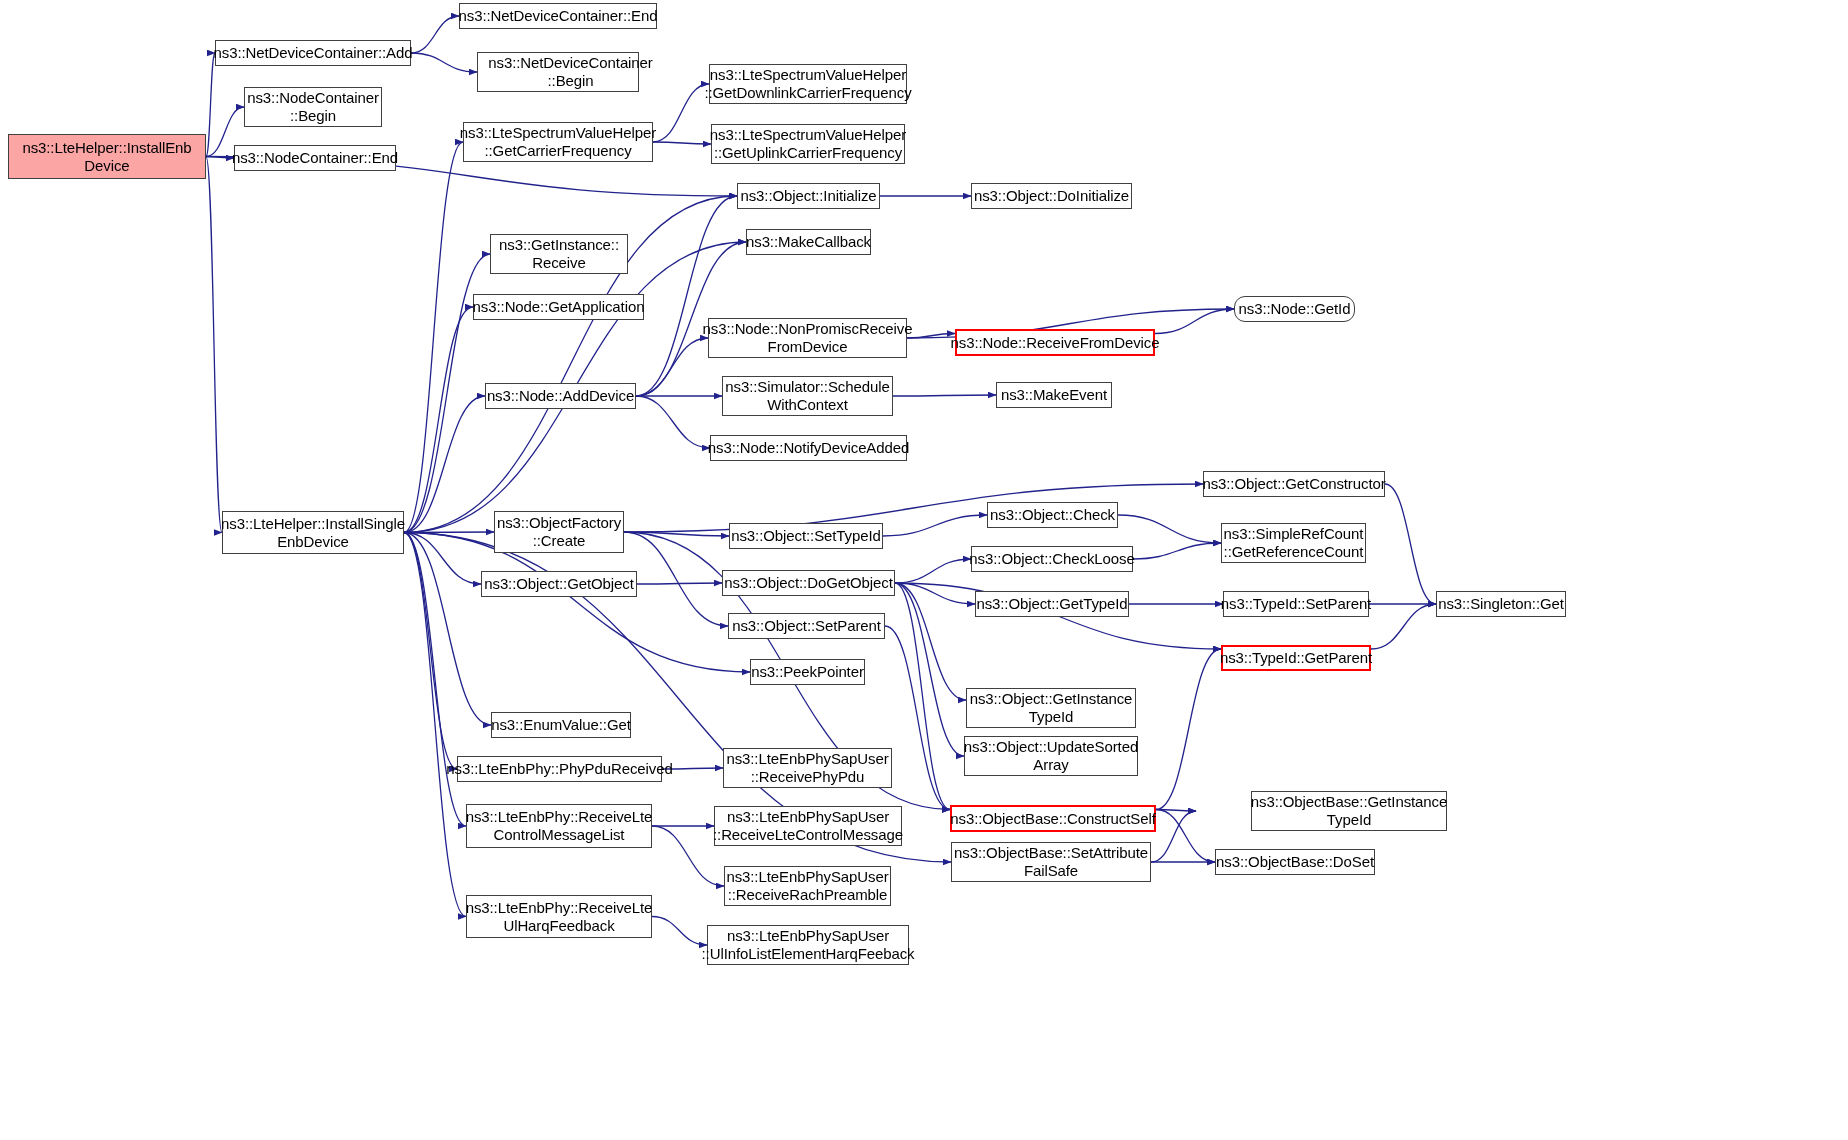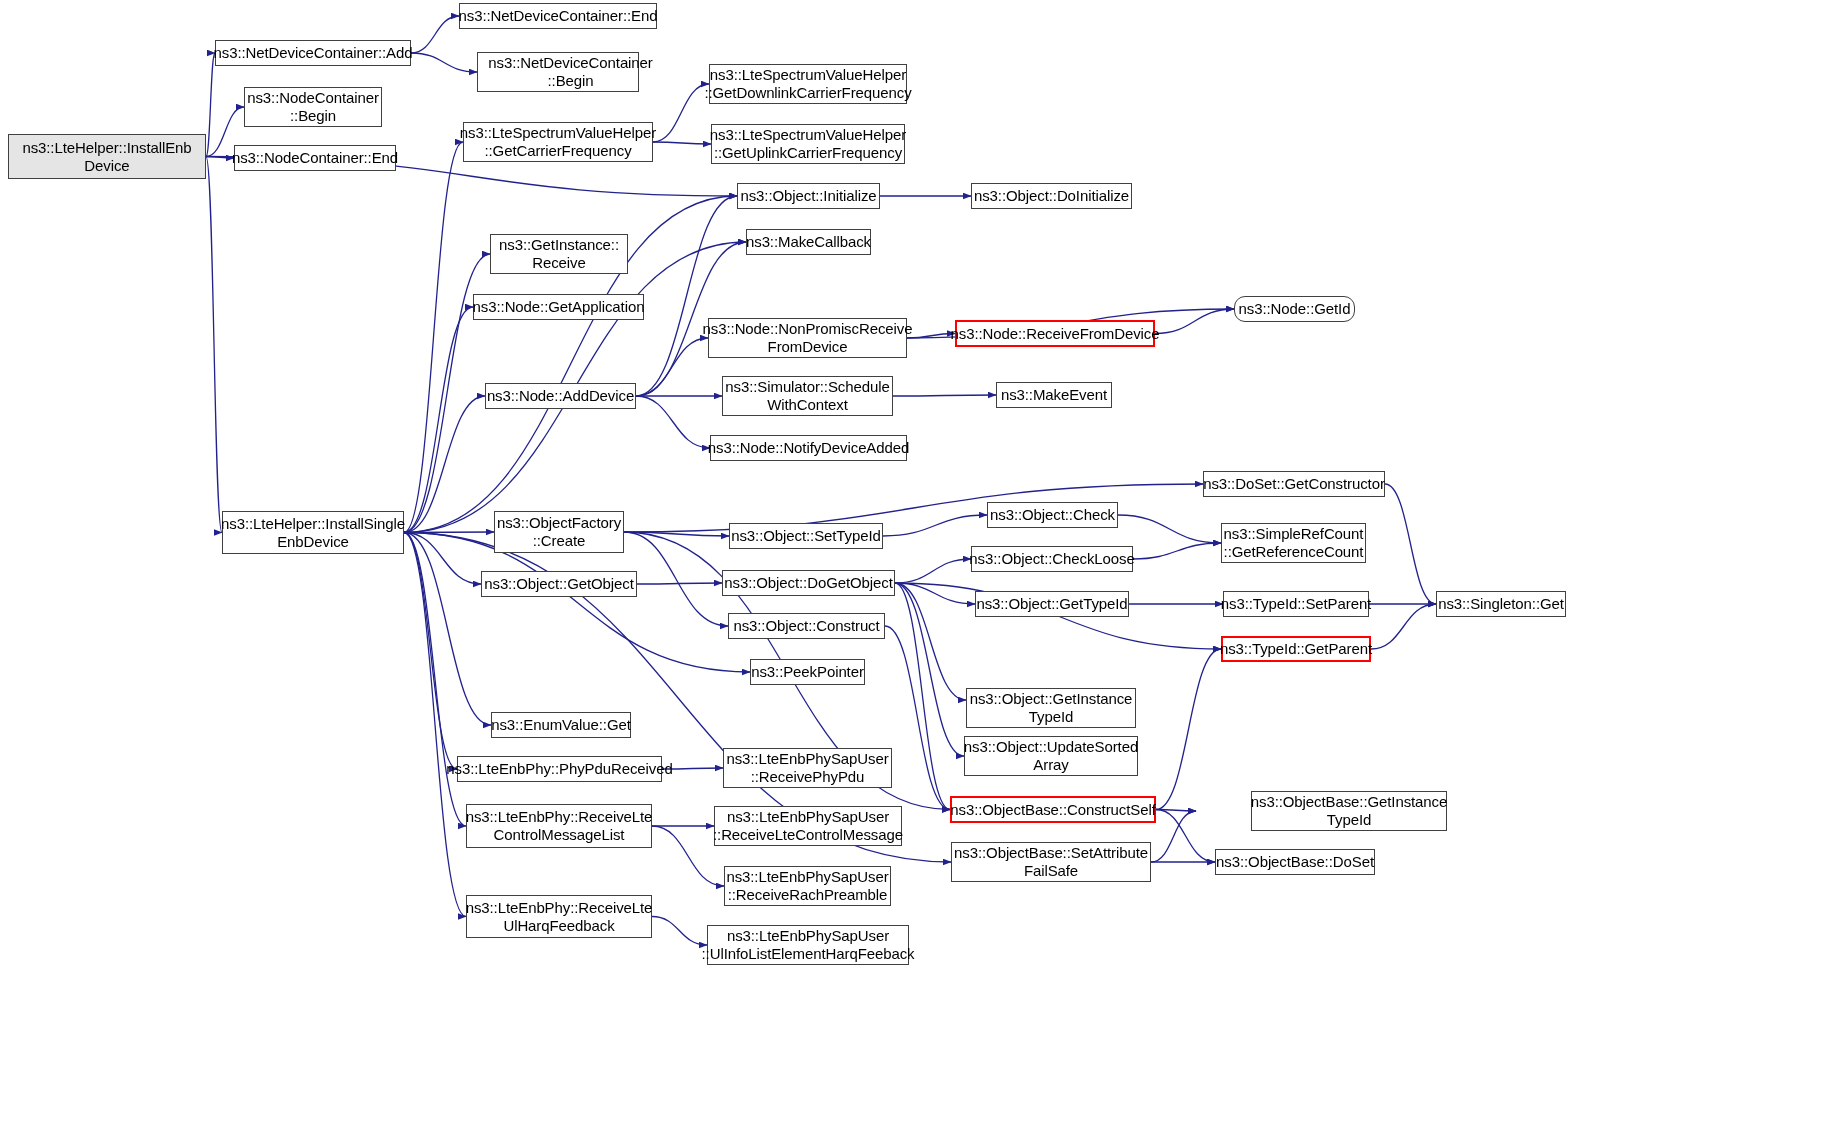--- a/index.html
+++ b/index.html
@@ -41,7 +41,7 @@
     z-index: 5;
   }
   .node.root {
-    background: #e5e5e5;
+    background: #fca5a5;
     border-color: #404040;
   }
   .node.highlight {

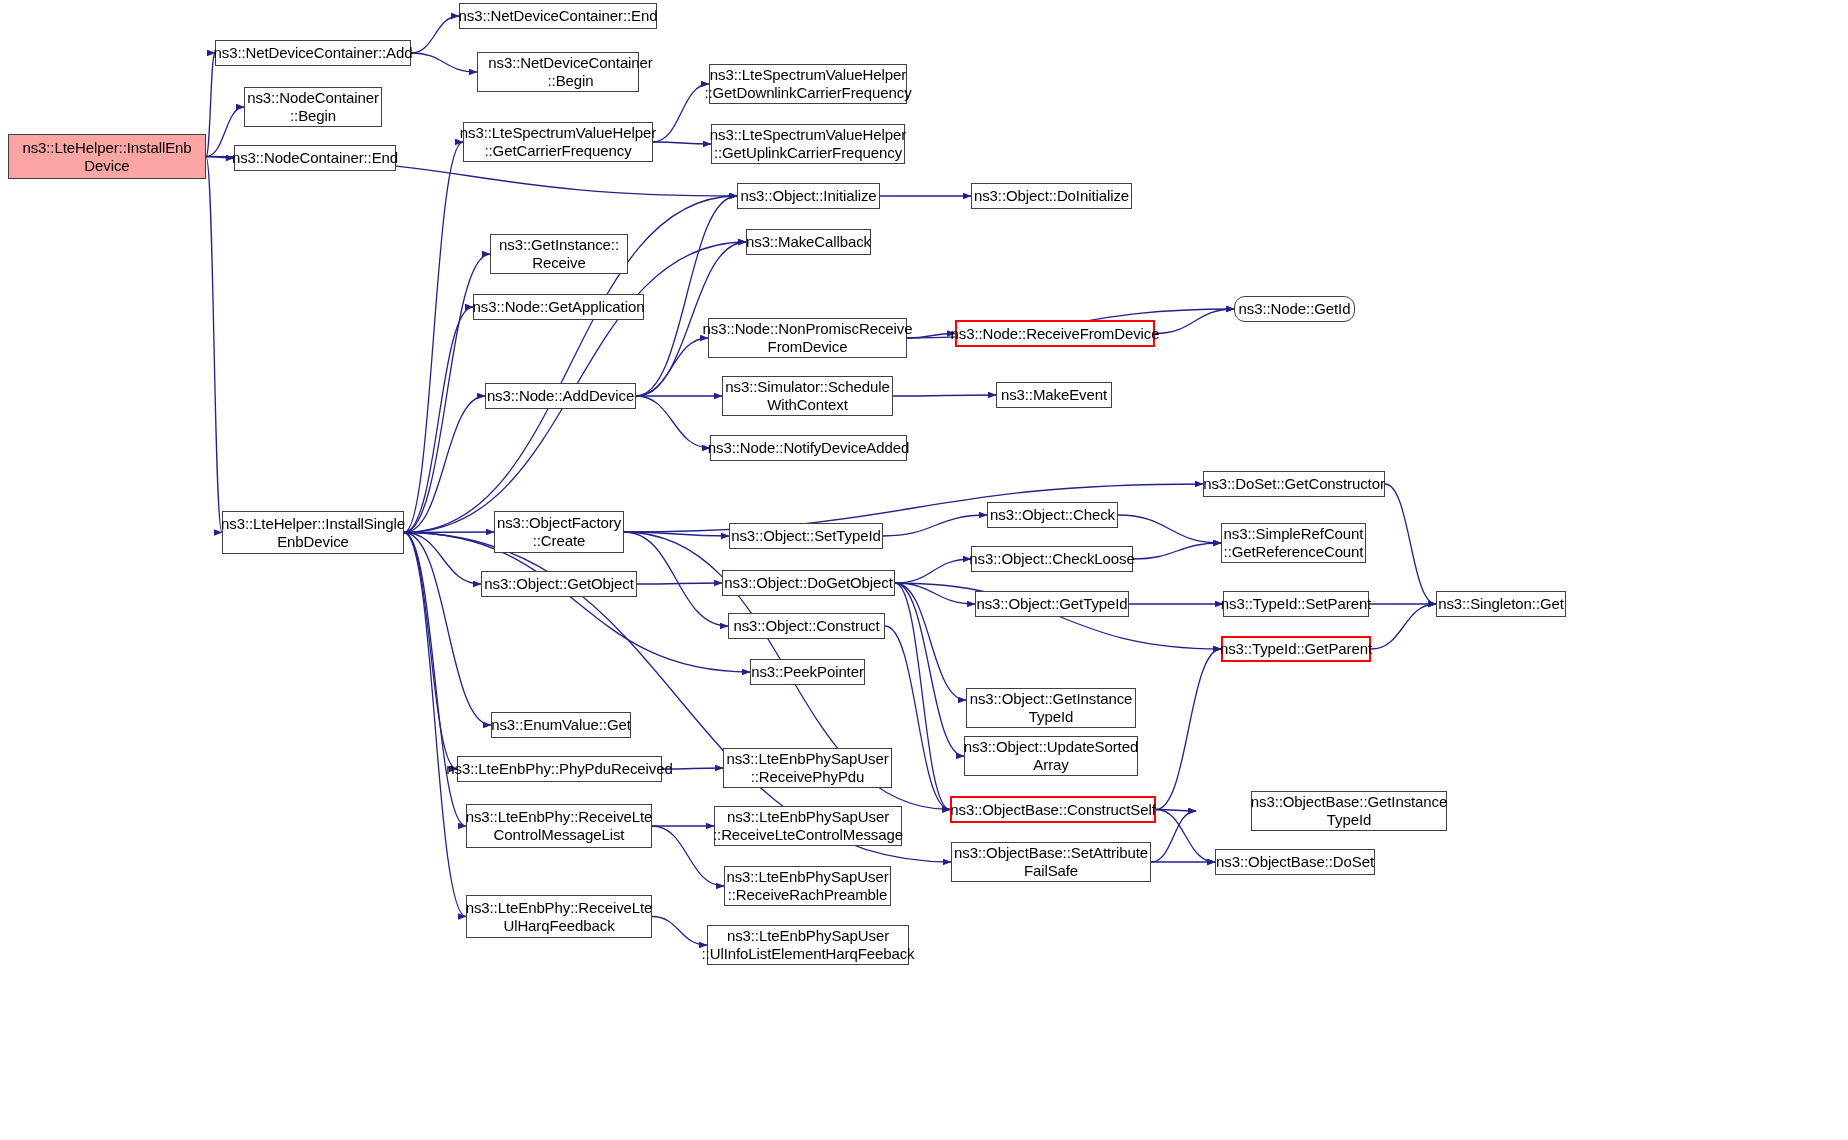--- a/index.html
+++ b/index.html
@@ -46,6 +46,7 @@
   }
   .node.highlight {
     border: 2px solid #ff0000;
+    margin-top: 9px;
   }
 </style>
 </head>

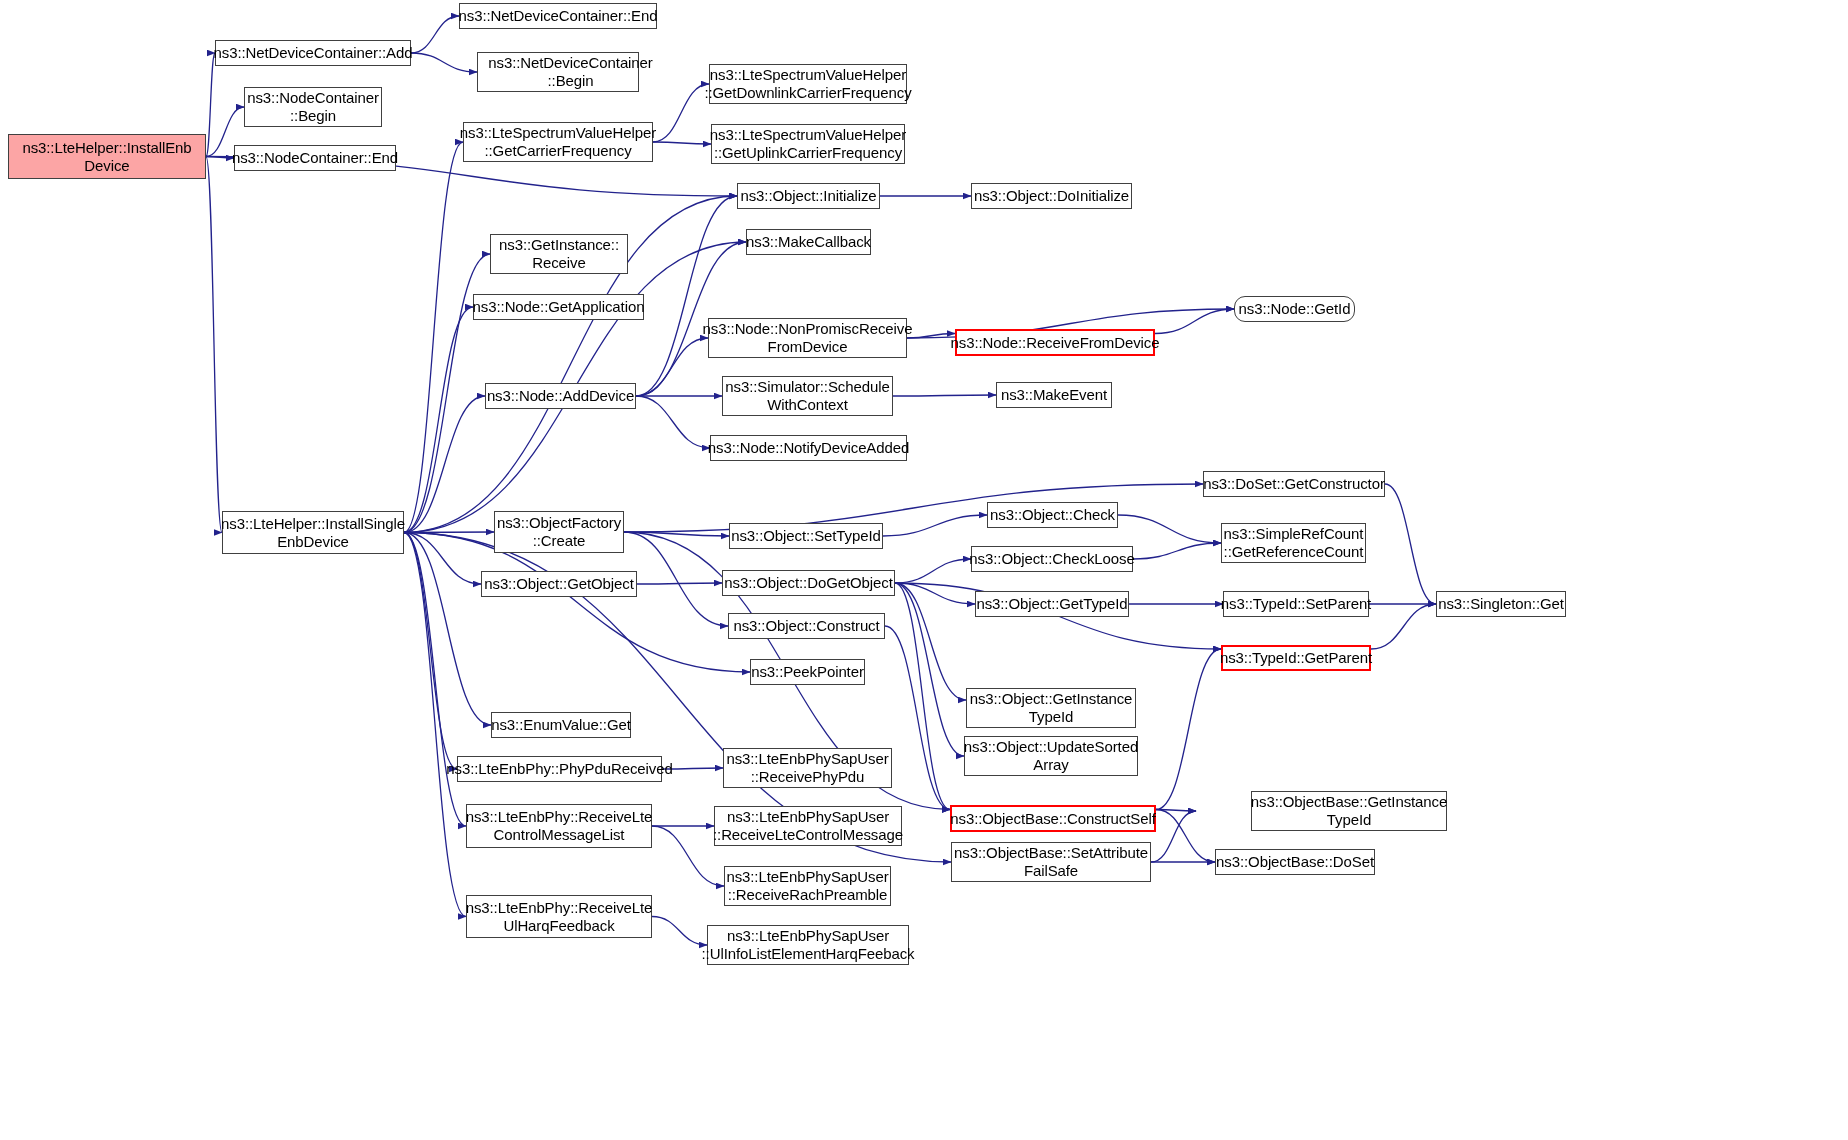--- a/index.html
+++ b/index.html
@@ -153,7 +153,7 @@
 WithContext</div>
     <div class="node" style="left: 996px; top: 382px; width: 116px; height: 26px;">ns3::MakeEvent</div>
     <div class="node" style="left: 710px; top: 435px; width: 197px; height: 26px;">ns3::Node::NotifyDeviceAdded</div>
-    <div class="node" style="left: 1203px; top: 471px; width: 182px; height: 26px;">ns3::DoSet::GetConstructor</div>
+    <div class="node" style="left: 1203px; top: 471px; width: 182px; height: 26px;">ns3::Object::GetConstructor</div>
     <div class="node" style="left: 222px; top: 511px; width: 182px; height: 43px;">ns3::LteHelper::InstallSingle
 EnbDevice</div>
     <div class="node" style="left: 494px; top: 511px; width: 130px; height: 42px;">ns3::ObjectFactory

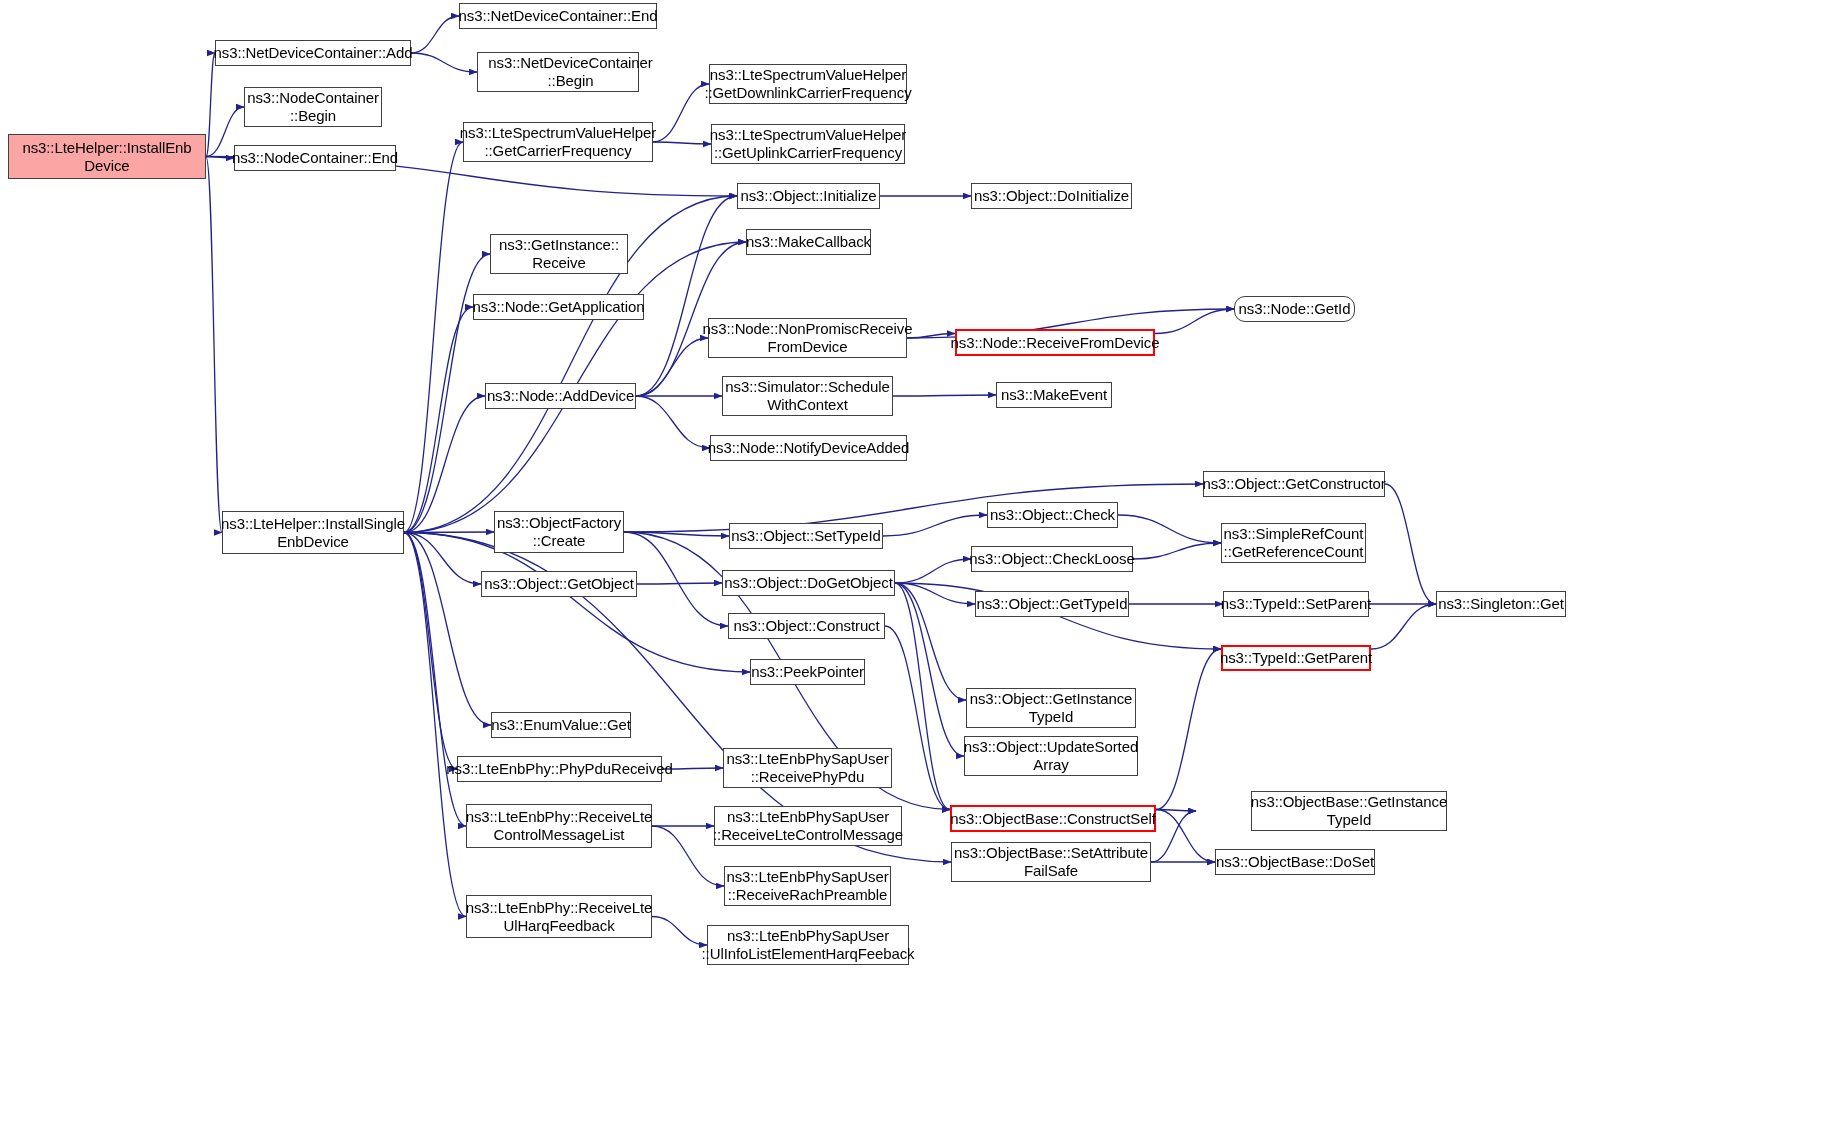--- a/index.html
+++ b/index.html
@@ -168,7 +168,7 @@
     <div class="node" style="left: 975px; top: 591px; width: 154px; height: 26px;">ns3::Object::GetTypeId</div>
     <div class="node" style="left: 1223px; top: 591px; width: 146px; height: 26px;">ns3::TypeId::SetParent</div>
     <div class="node" style="left: 1436px; top: 591px; width: 130px; height: 26px;">ns3::Singleton::Get</div>
-    <div class="node" style="left: 728px; top: 613px; width: 157px; height: 26px;">ns3::Object::Construct</div>
+    <div class="node" style="left: 728px; top: 613px; width: 157px; height: 26px;">ns3::Object::SetParent</div>
     <div class="node highlight" style="left: 1221px; top: 636px; width: 150px; height: 26px;">ns3::TypeId::GetParent</div>
     <div class="node" style="left: 750px; top: 659px; width: 115px; height: 26px;">ns3::PeekPointer</div>
     <div class="node" style="left: 966px; top: 680px; width: 170px; height: 40px; margin-top: 8px;">ns3::Object::GetInstance

